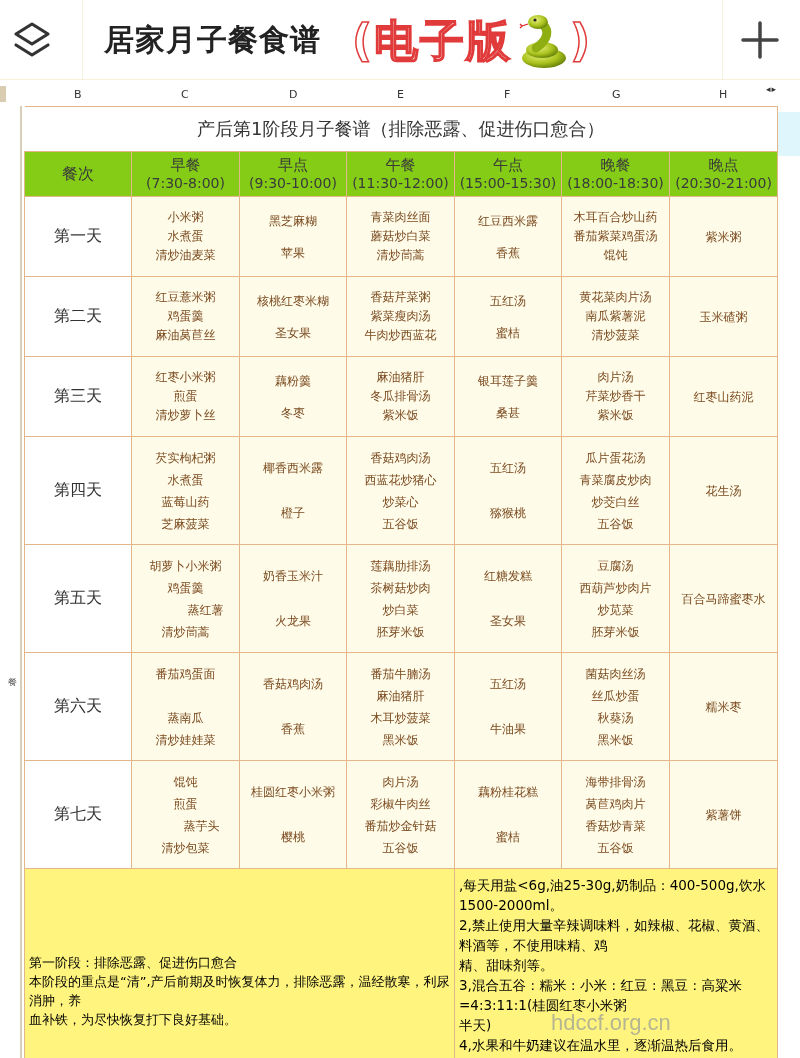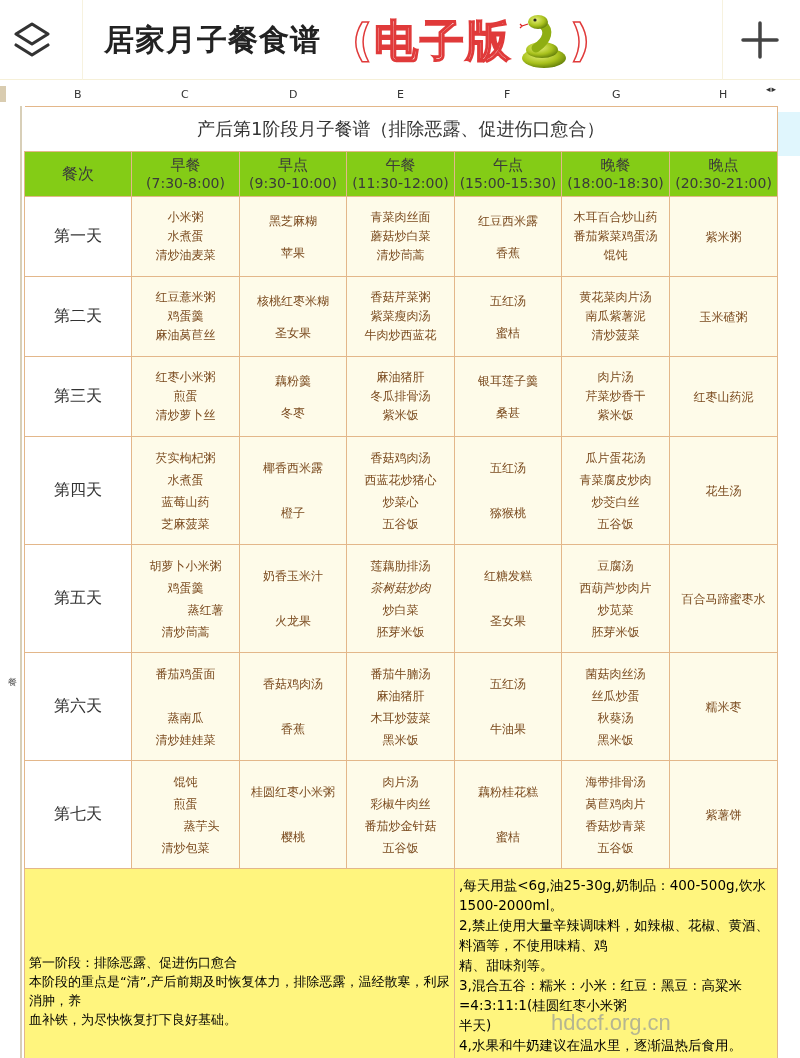--- a/index.html
+++ b/index.html
@@ -257,7 +257,7 @@
           </td>
           <td class="cell">
             <span class="item" style="line-height: 22px; min-height: 22px;">莲藕肋排汤</span>
-            <span class="item" style="line-height: 22px; min-height: 22px; font-style: italic;">茶树菇炒肉</span>
+            <span class="item" style="line-height: 22px; min-height: 22px;">茶树菇炒肉</span>
             <span class="item" style="line-height: 22px; min-height: 22px;">炒白菜</span>
             <span class="item" style="line-height: 22px; min-height: 22px;">胚芽米饭</span>
           </td>

